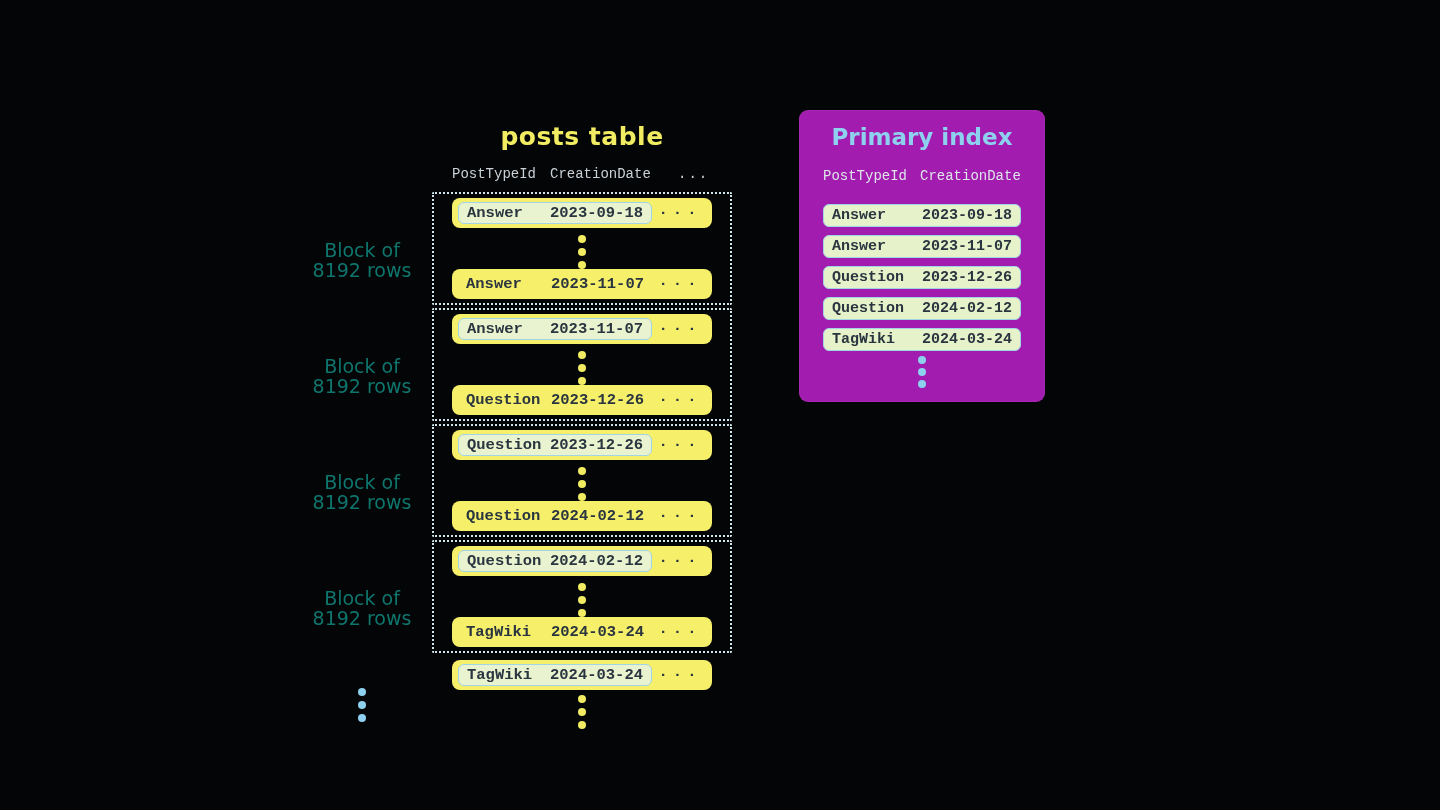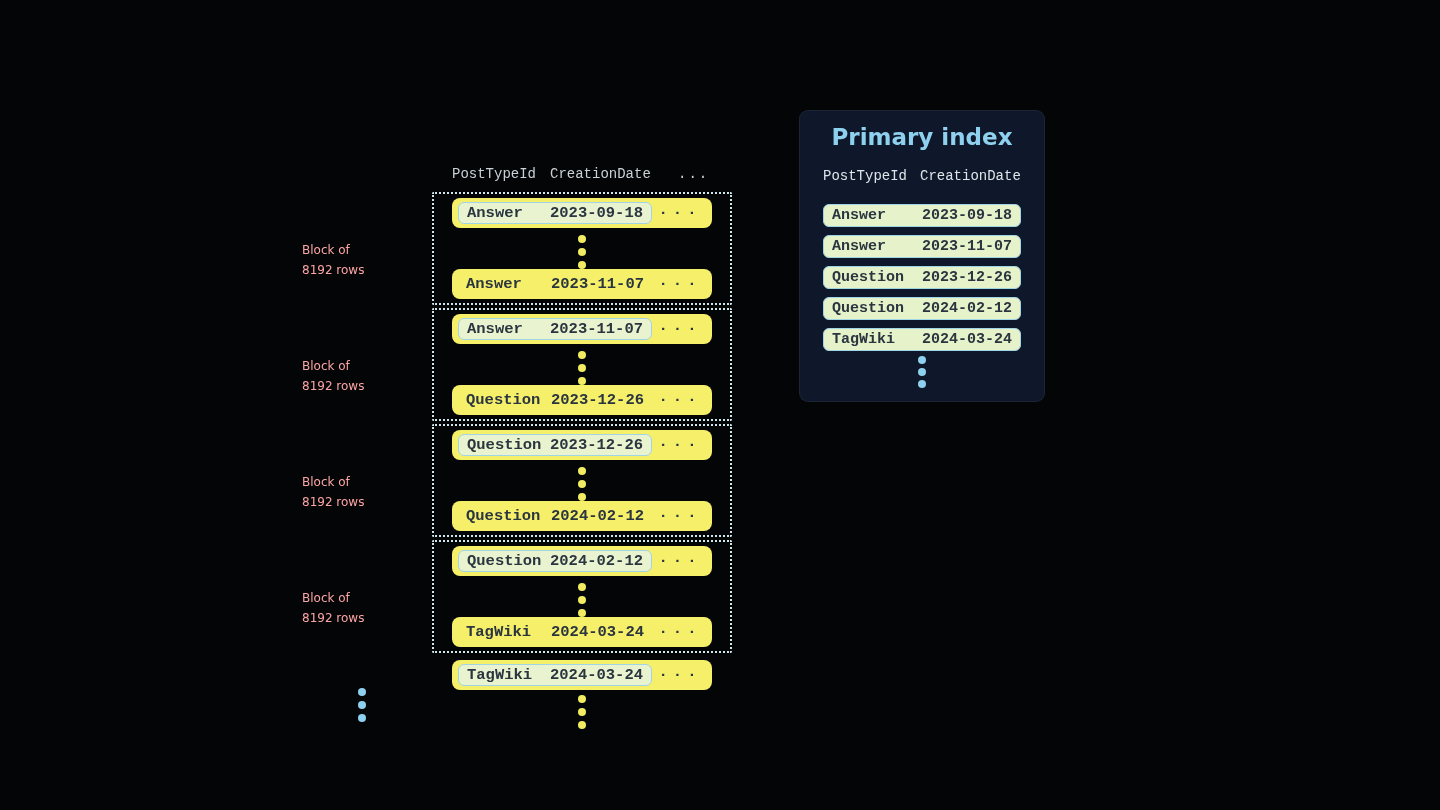--- a/index.html
+++ b/index.html
@@ -80,6 +80,7 @@
 
 <div class="stage">
 
+  <div class="pt-title">posts table</div>
 
   <div class="pt-header mono">
     <span class="h1">PostTypeId</span>

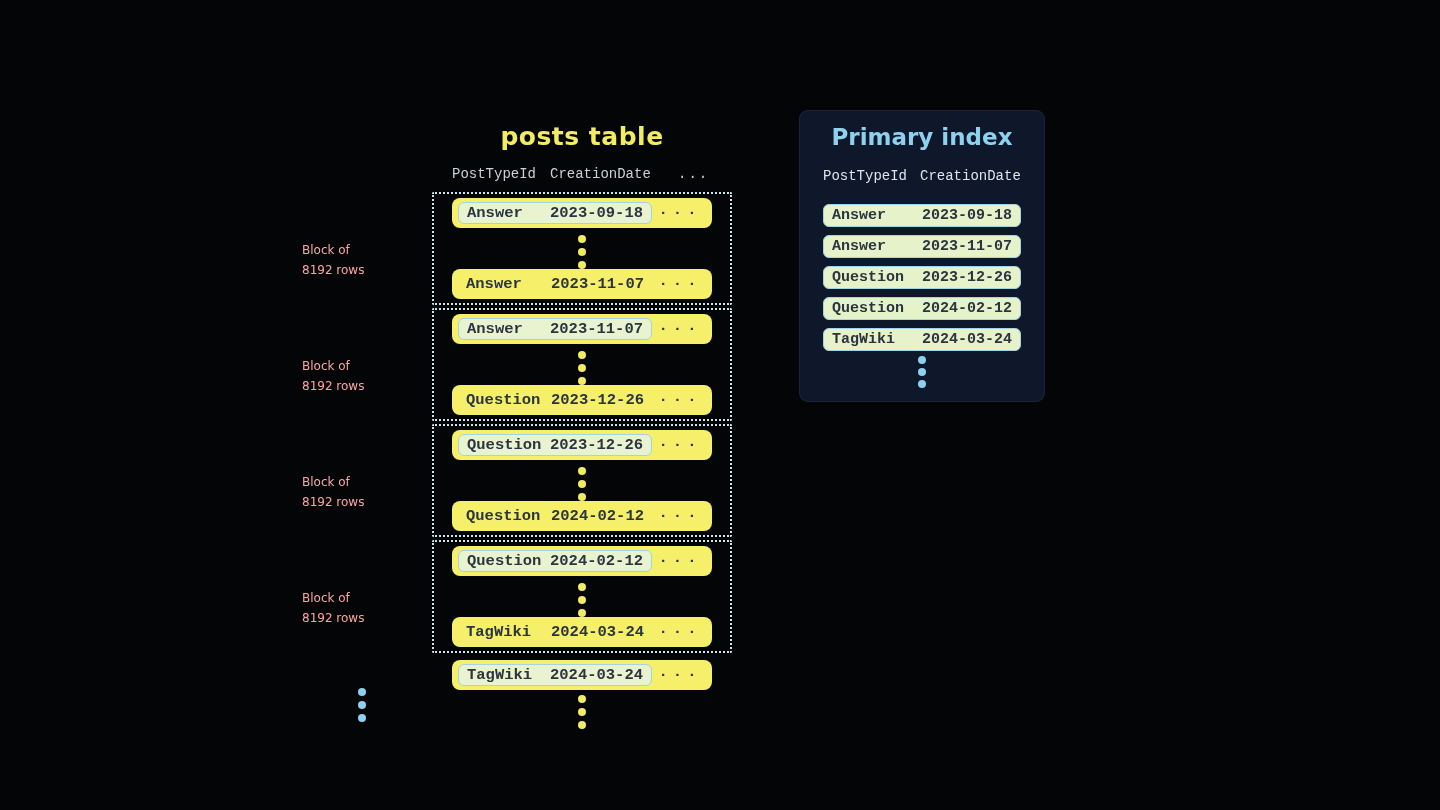--- a/index.html
+++ b/index.html
@@ -57,7 +57,7 @@
   
   .panel{
     position:absolute;left:799px;top:110px;width:246px;height:292px;
-    background:#0f172a;border-radius:9px;border:1px solid rgba(255,255,255,0.06);
+    background:#a21caf;border-radius:9px;border:1px solid rgba(255,255,255,0.06);
     box-sizing:border-box;
   }
   .panel-title{

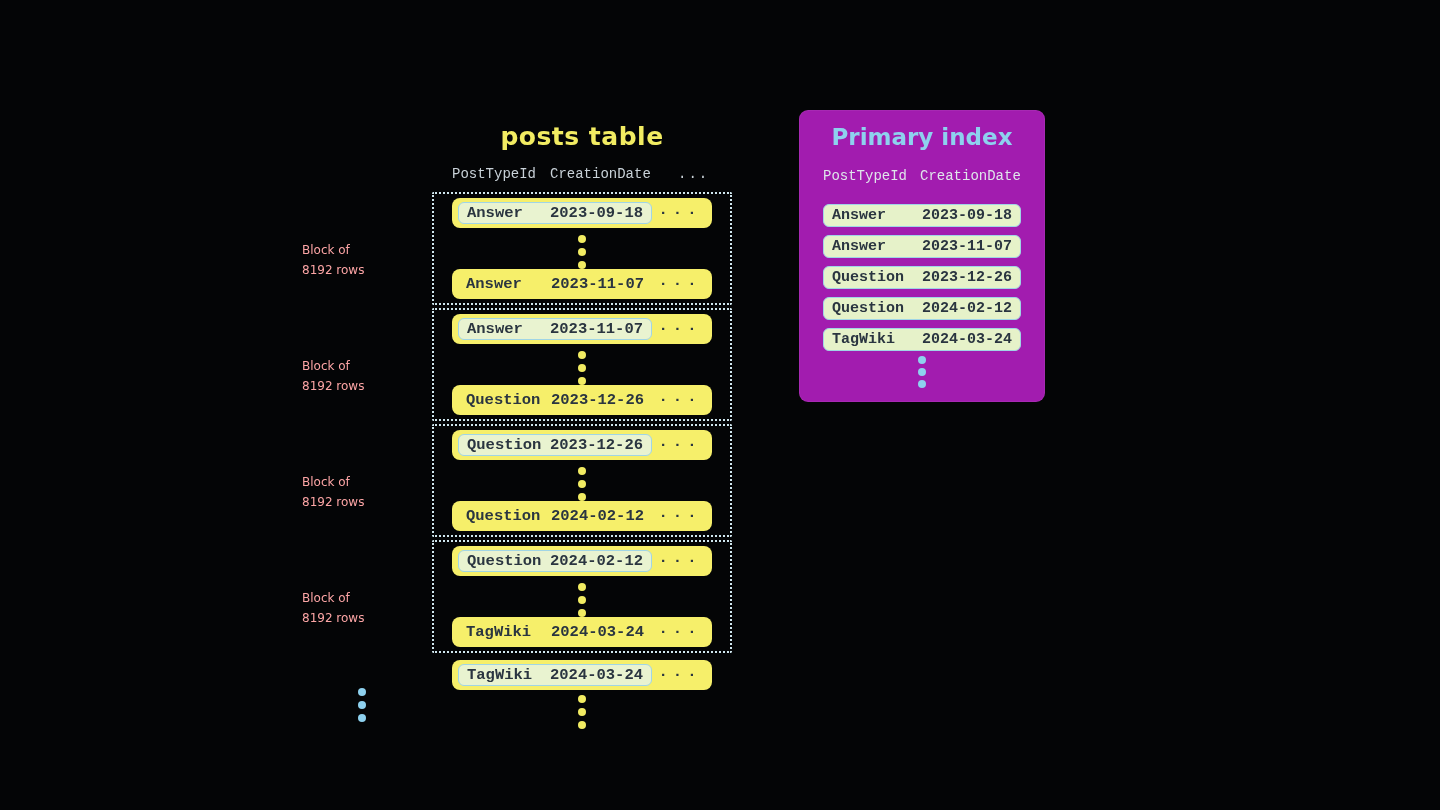--- a/index.html
+++ b/index.html
@@ -47,8 +47,8 @@
   .block .vdots{top:41px;gap:5px;}
 
   .block-label{
-    position:absolute;left:302px;width:120px;text-align:left;
-    font-size:12px;line-height:20px;color:#fca5a5;
+    position:absolute;left:302px;width:120px;text-align:center;
+    font-size:19px;line-height:20px;color:#0f766e;
   }
 
   .below-ydots{position:absolute;left:432px;width:300px;top:695px;gap:5px;}

